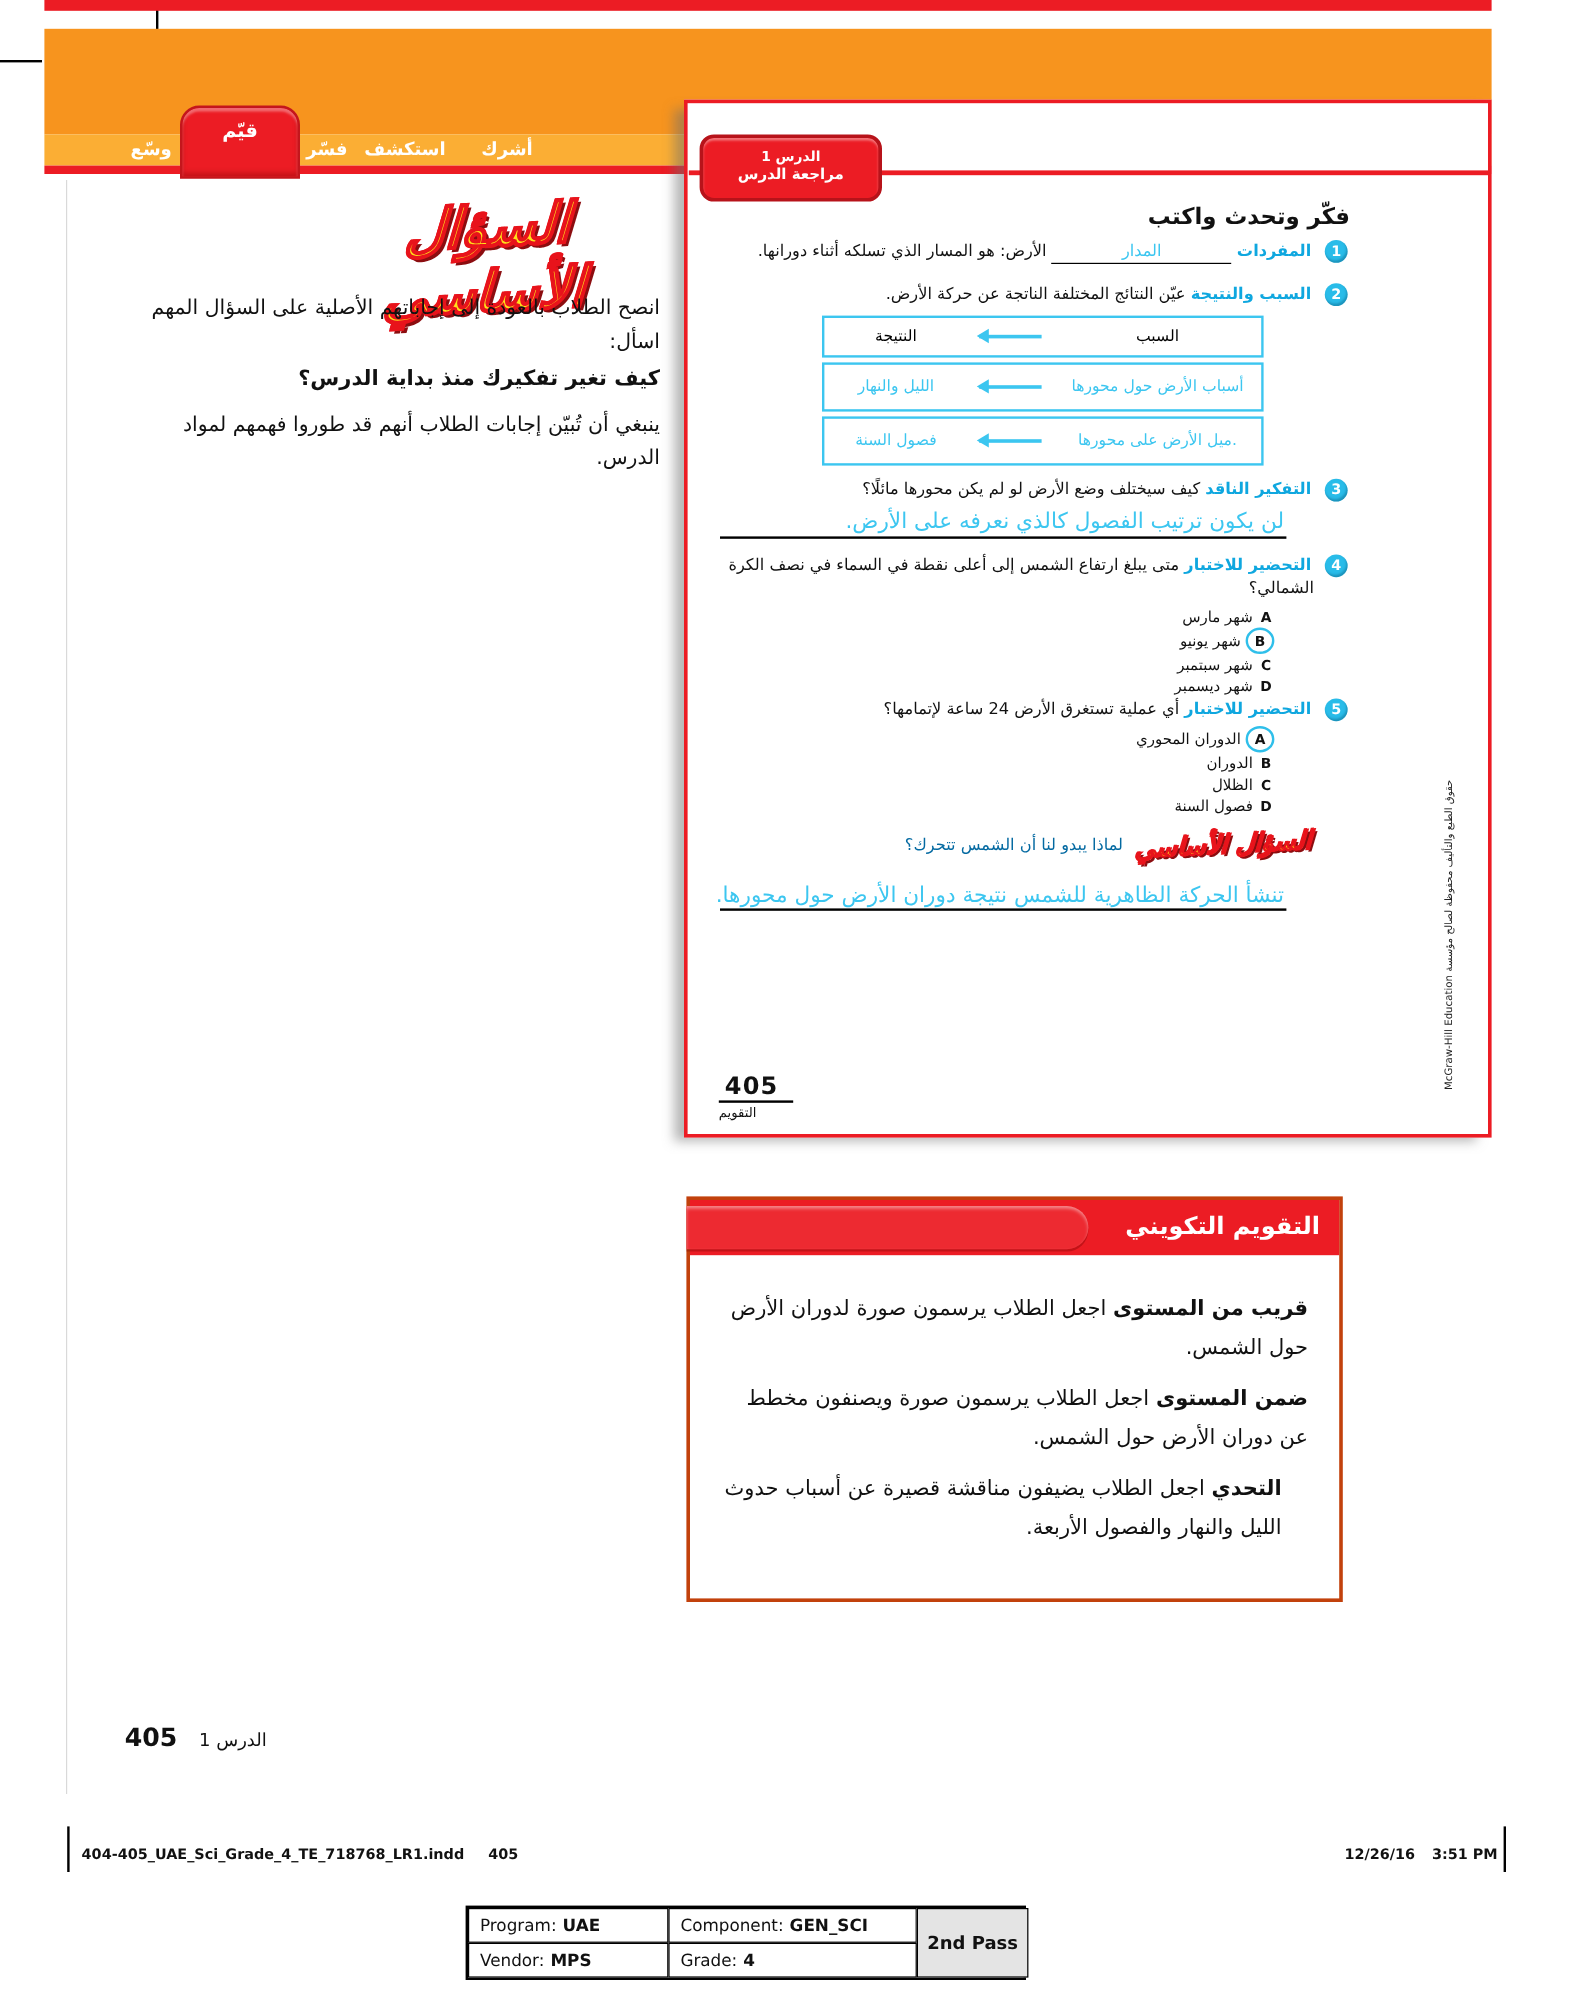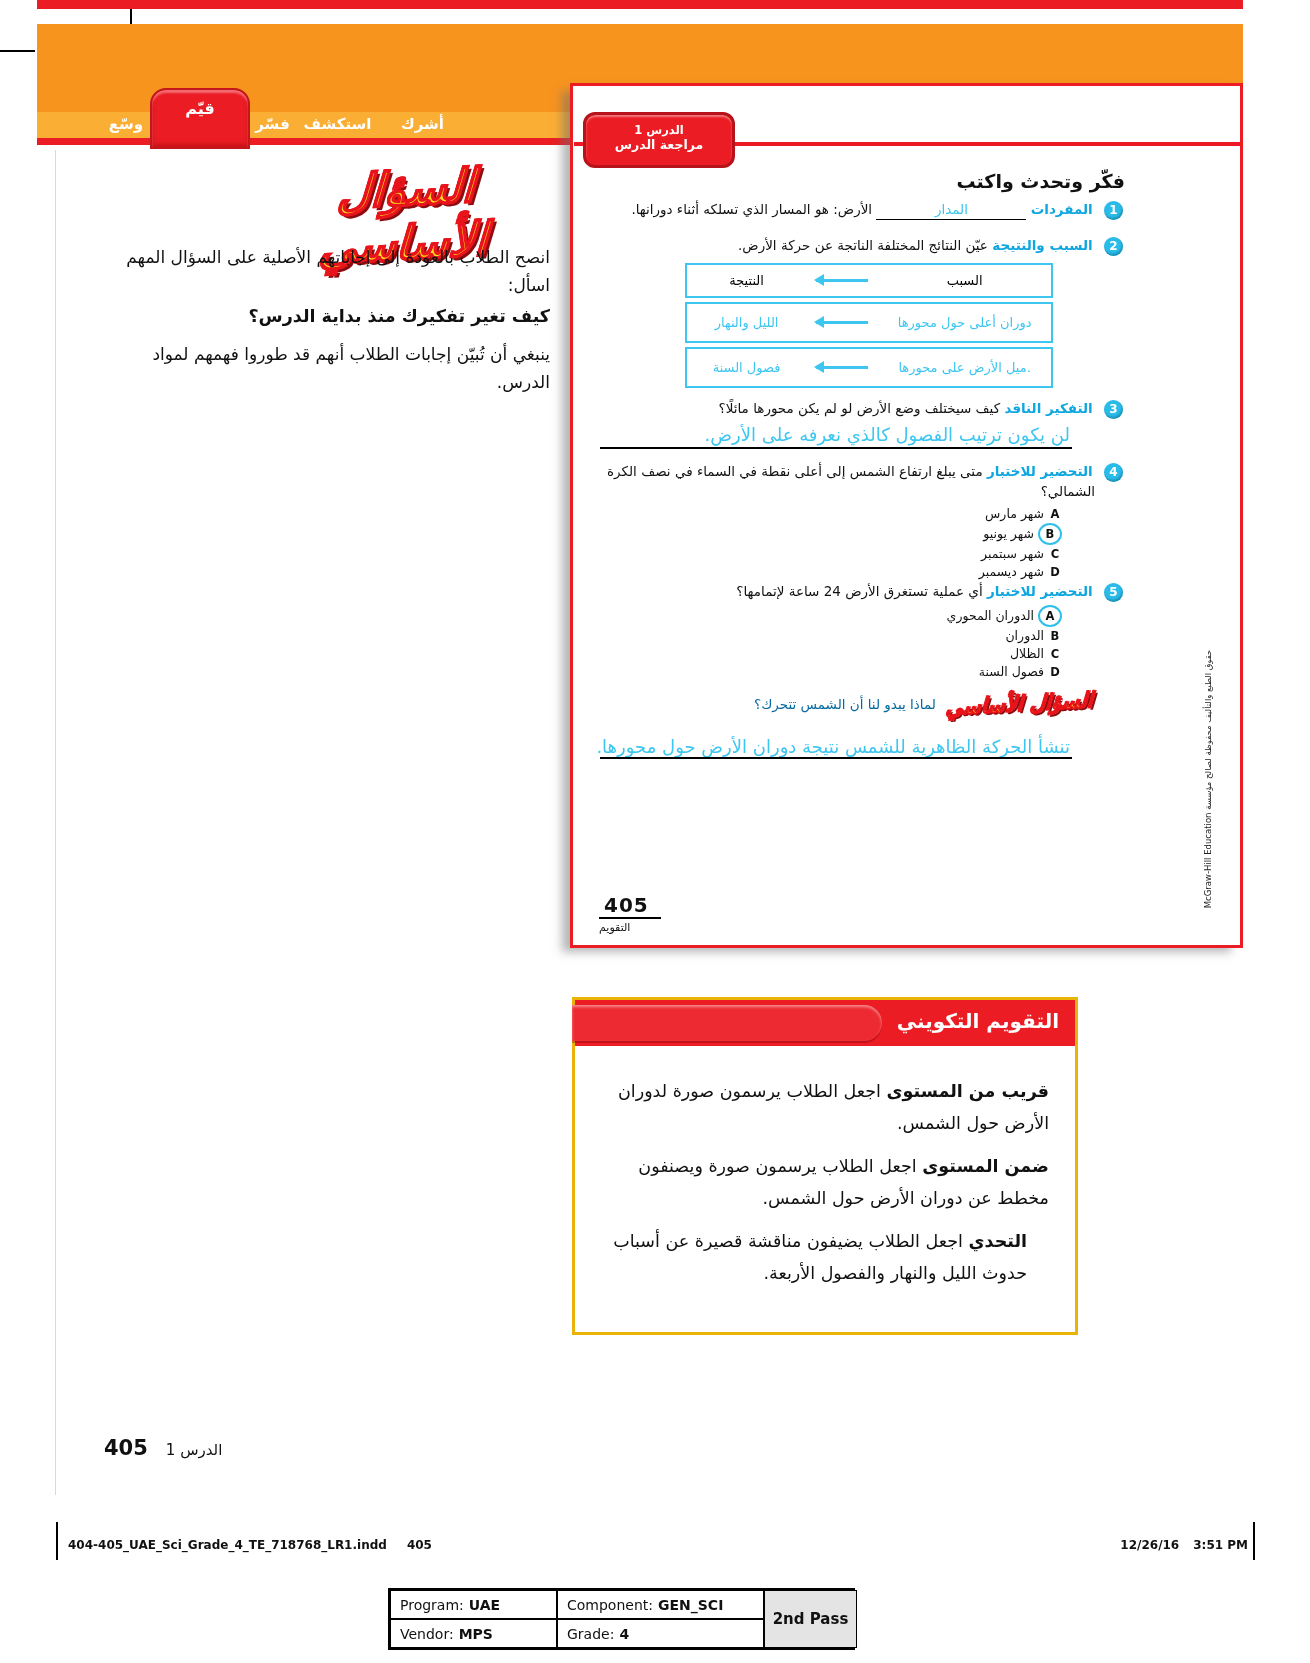--- a/index.html
+++ b/index.html
@@ -163,7 +163,7 @@
       <div class="ce-result">النتيجة</div>
     </div>
     <div class="ce-row" style="height:41px;">
-      <div class="ce-cause cyan">دوران أعلى حول محورها</div>
+      <div class="ce-cause cyan">أسباب الأرض حول محورها</div>
       <div class="ce-arrow-wrap">
           <div class="ce-arrow"></div>
         </div>

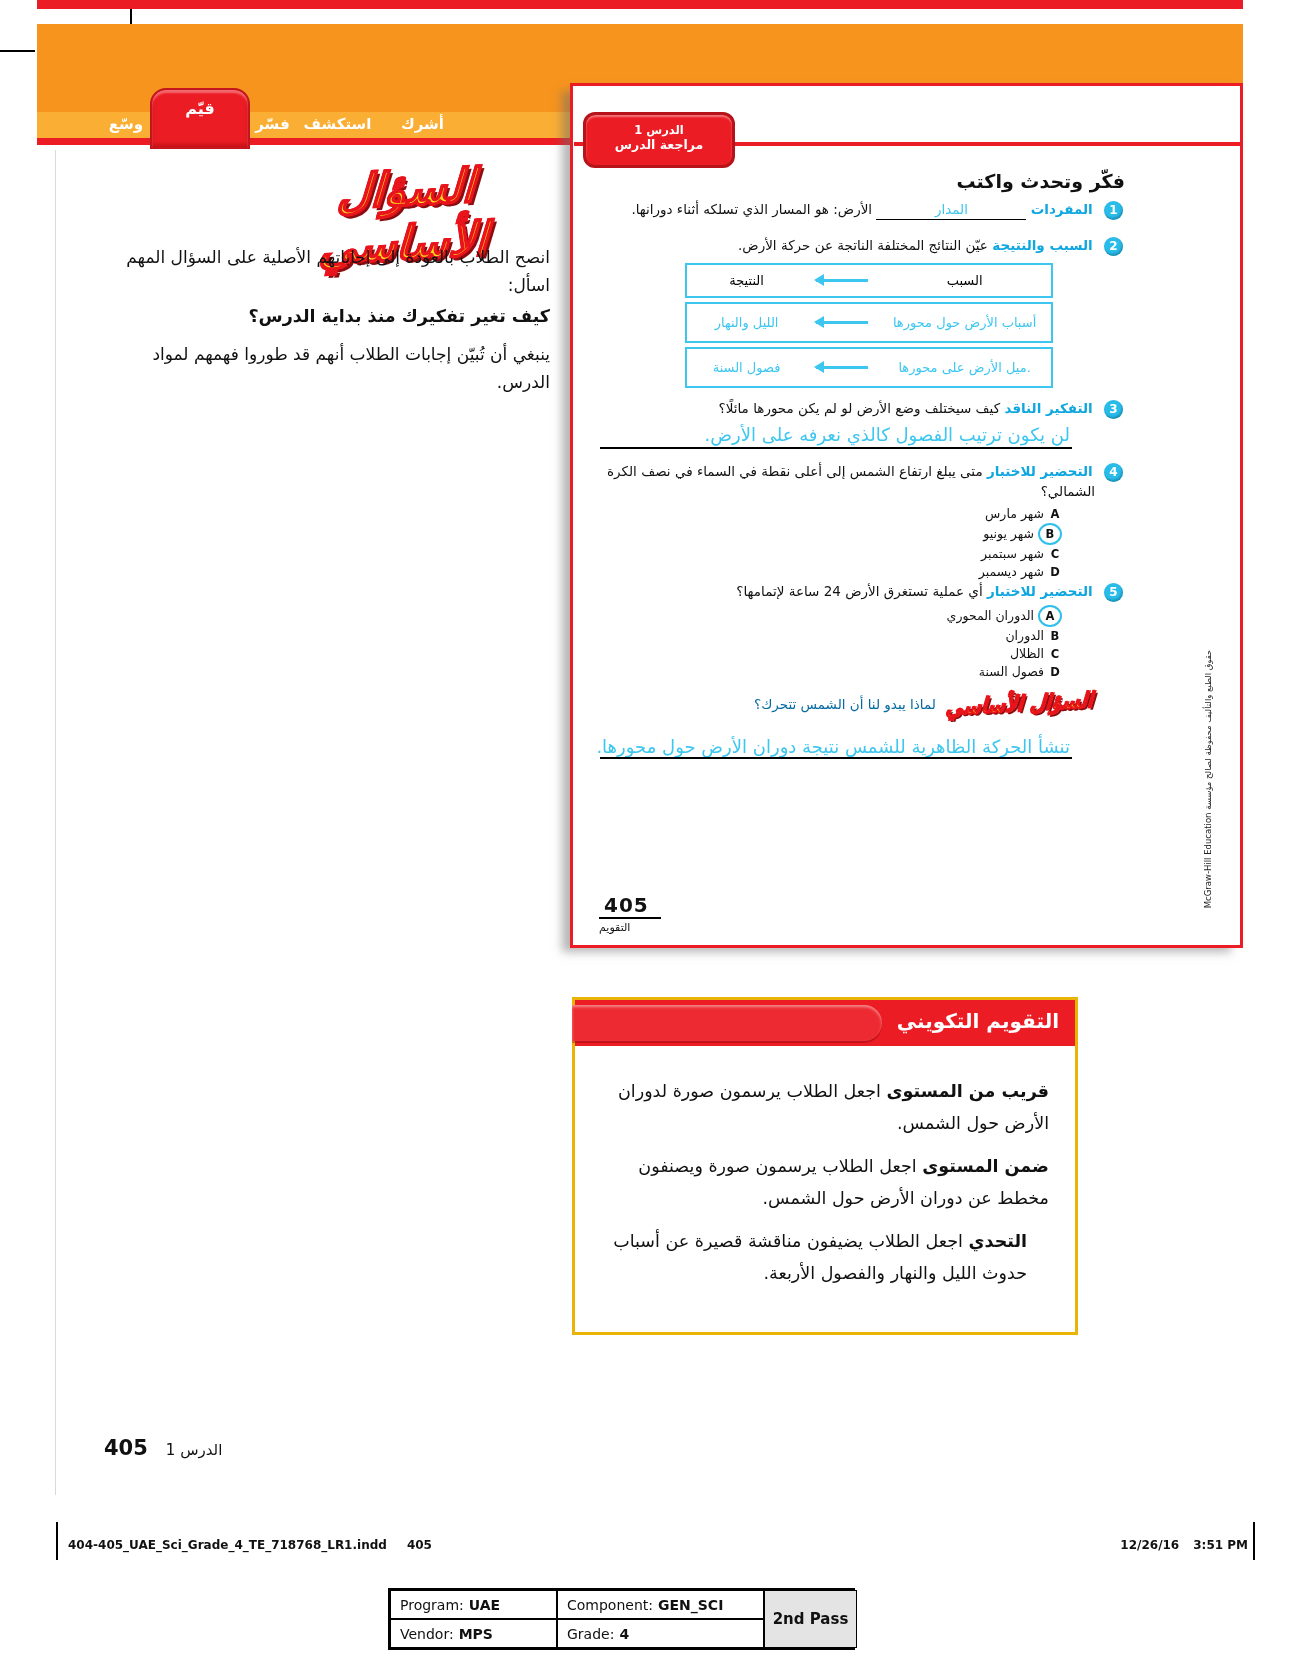--- a/index.html
+++ b/index.html
@@ -76,8 +76,8 @@
   .copyright{position:absolute;left:1058px;top:774px;width:300px;transform:rotate(-90deg);
         font-size:8.5px;color:#222;text-align:center;direction:rtl;z-index:8;}
   
-  .fa-box{position:absolute;left:572px;top:997px;width:506px;height:338px;background:#fff;
-        border:3px solid #eab308;box-sizing:border-box;z-index:5;}
+  .fa-box{position:absolute;left:572px;top:997px;width:547px;height:338px;background:#fff;
+        border:3px solid #c2410c;box-sizing:border-box;z-index:5;}
   .fa-header{position:relative;width:100%;height:46px;background:#EC1C24;}
   .fa-tab{position:absolute;left:-3px;top:5px;width:62%;height:36px;background:#ED2A31;
         border-radius:0 18px 18px 0;box-shadow:inset 0 2px 3px rgba(255,255,255,.45),0 2px 0 rgba(120,0,0,.35);}

